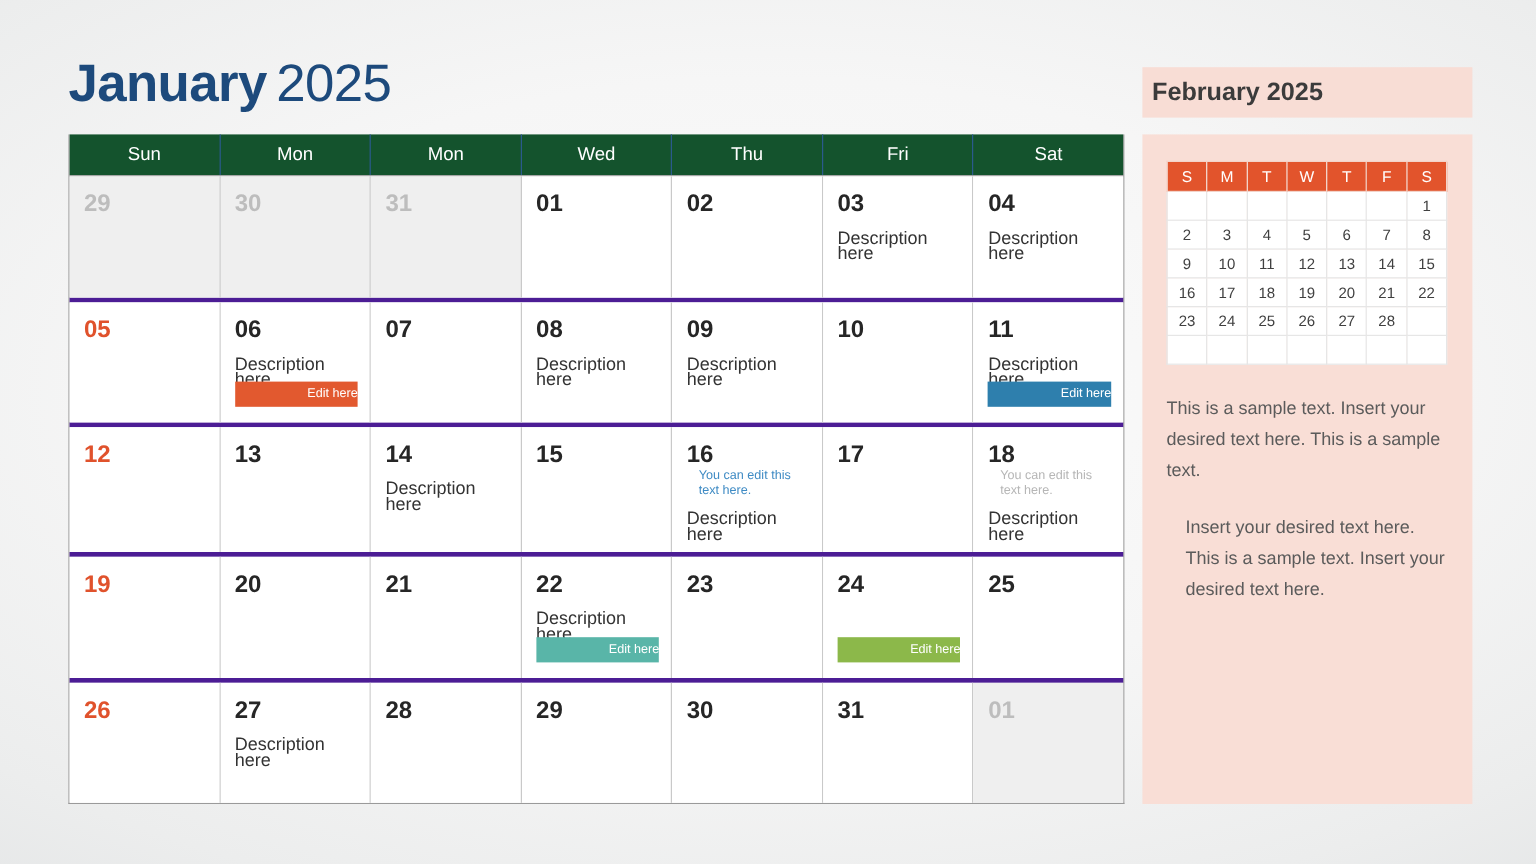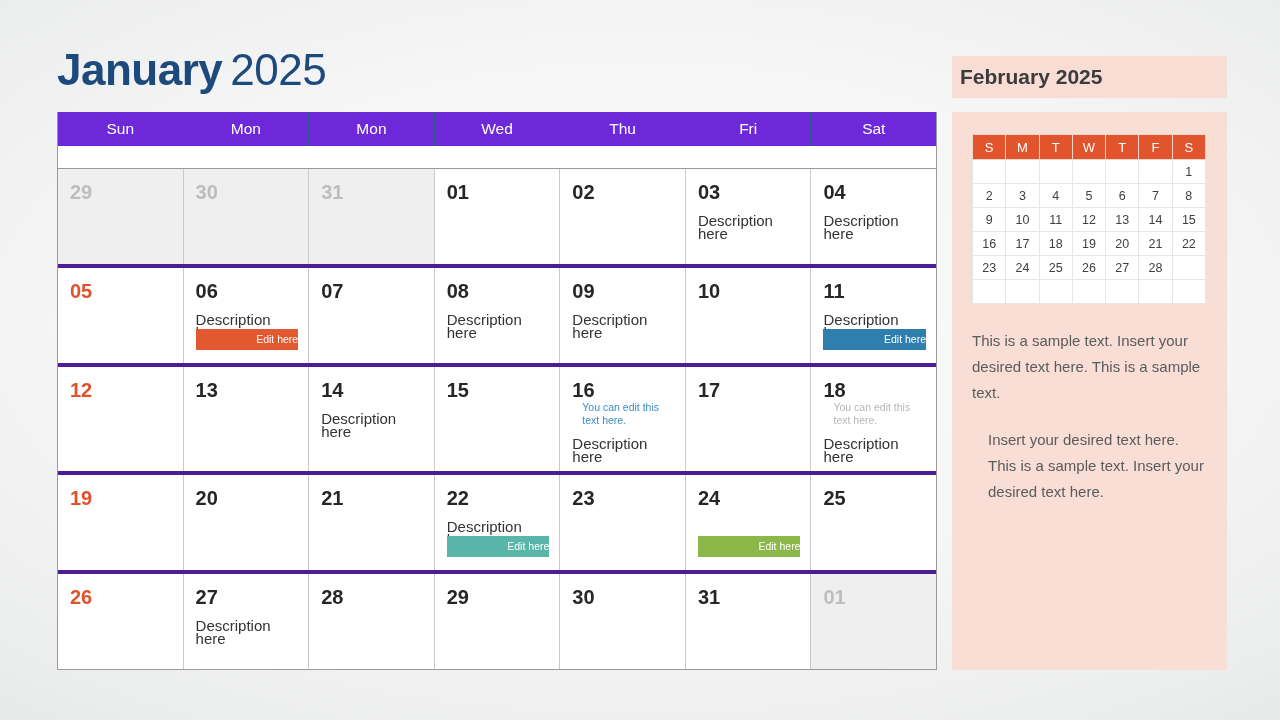--- a/index.html
+++ b/index.html
@@ -30,7 +30,7 @@
     border:1px solid #9a9a9a; border-top:none;
     background:#fff;
   }
-  .cal-head { display:flex; height:34px; background:#6d28d9; flex:0 0 34px; }
+  .cal-head { display:flex; height:34px; background:#14532d; flex:0 0 34px; }
   .cal-head .dow {
     flex:1 1 0; text-align:center; color:#ffffff;
     font-size:15.5px; line-height:34px;

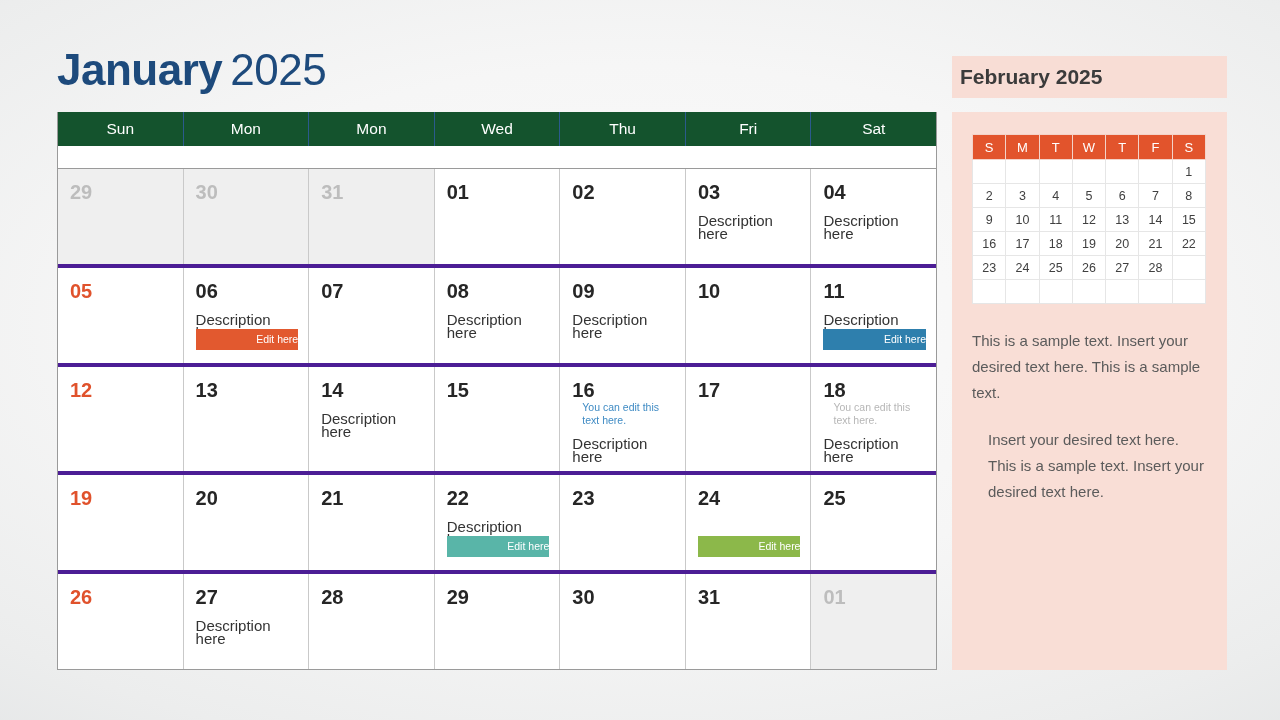--- a/index.html
+++ b/index.html
@@ -38,7 +38,7 @@
   }
   .cal-head .dow:last-child { border-right:none; }
 
-  .cal-body { flex:1 1 auto; display:flex; flex-direction:column;margin-top:22px; }
+  .cal-body { flex:1 1 auto; display:flex; flex-direction:column; }
   .week { flex:1 1 0; display:flex; border-top:4px solid #4c1d95; }
   .week:first-child { border-top:1px solid #9a9a9a; }
   .day {

